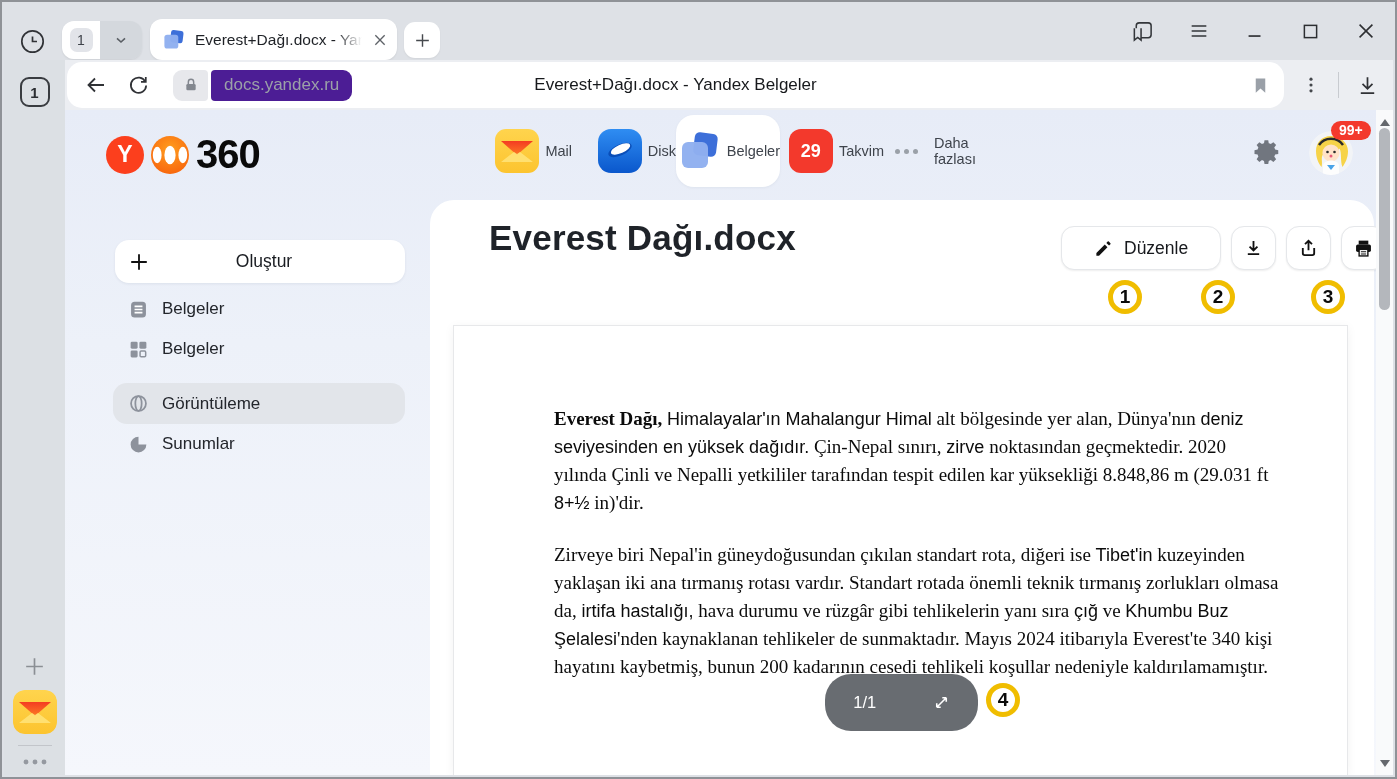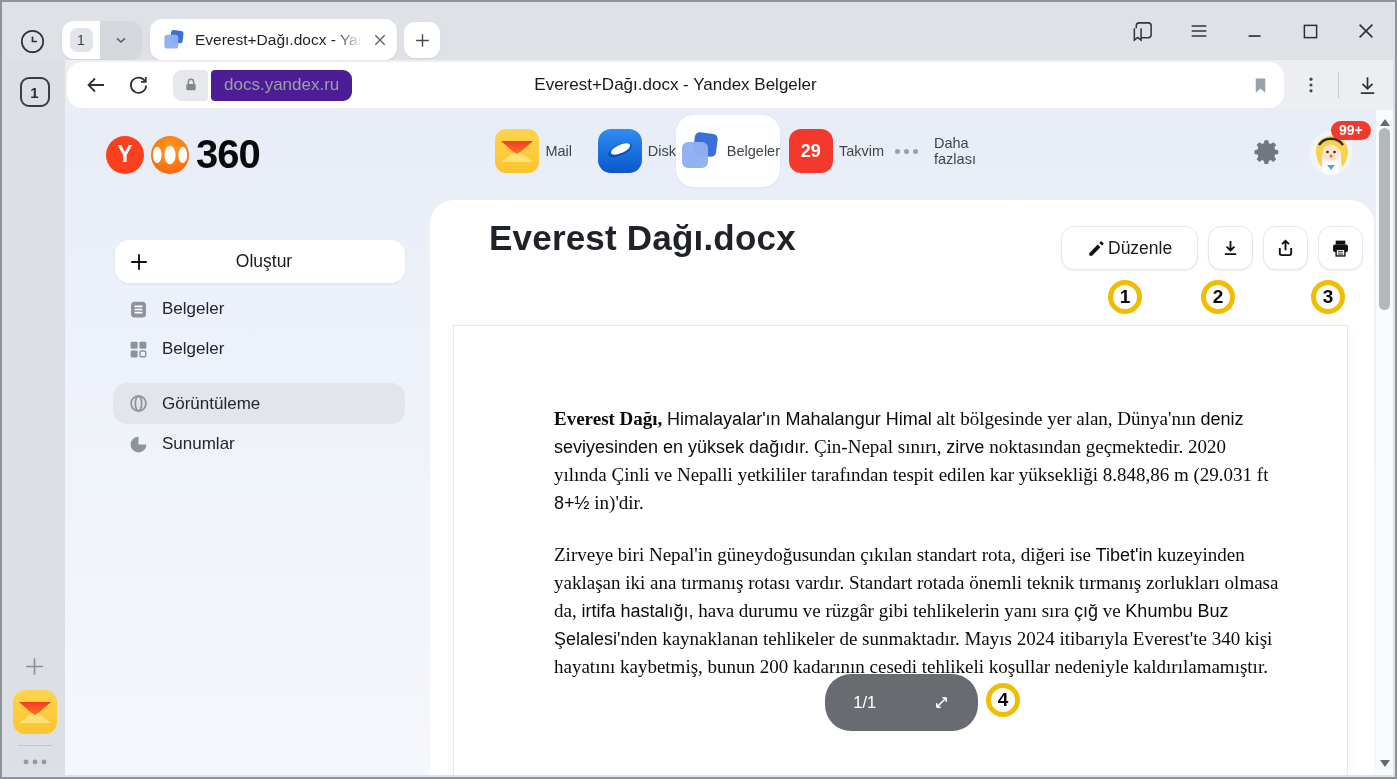--- a/index.html
+++ b/index.html
@@ -80,7 +80,7 @@
   .doctitle { position:absolute; left:24px; top:18px; font-size:35px; font-weight:700; color:#1f2329; letter-spacing:.2px;margin-left:35px; }
   .actions { position:absolute; left:631px; top:26px; display:flex; gap:10px; }
   .btn { height:44px; background:#fff; border:1px solid #e5e7ea; border-radius:13px; box-shadow:0 1px 2px rgba(0,0,0,.07); display:flex; align-items:center; justify-content:center; cursor:pointer; }
-  .btn.edit { padding:0 25px; gap:2px; font-size:17.5px; color:#17191d;text-align:center; }
+  .btn.edit { padding:0 32px; gap:11px; font-size:17.5px; color:#17191d;text-align:center; }
   .btn.sq { width:45px; }
 
   .ann { position:absolute; width:34px; height:34px; border-radius:50%; background:#fff; border:5px solid #f0bd00; display:flex; align-items:center; justify-content:center; font-size:19px; font-weight:800; color:#0a0a0a; }

